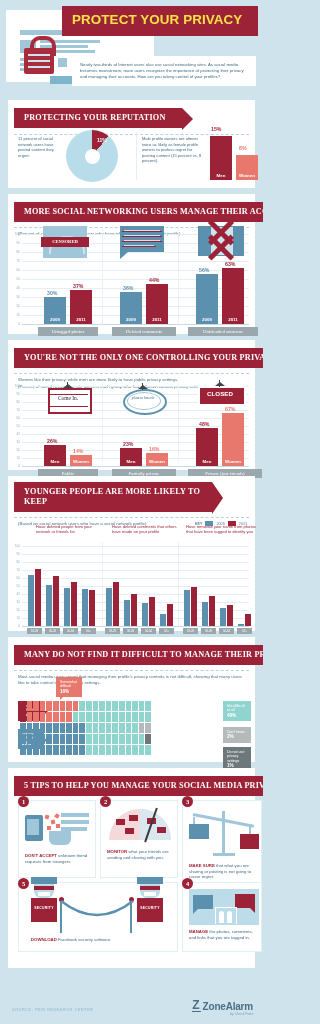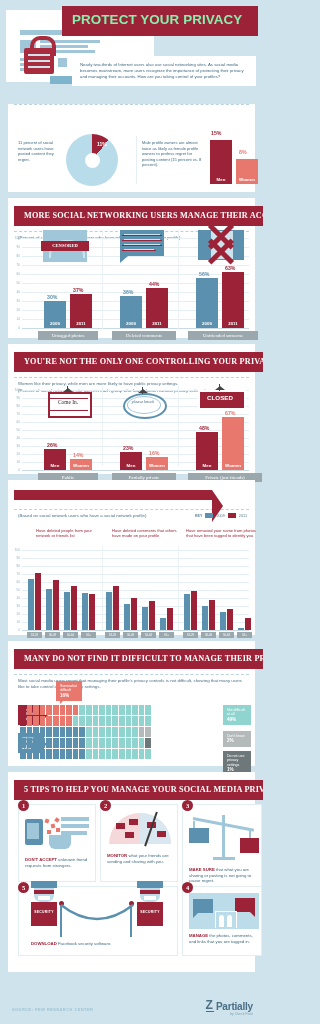--- a/index.html
+++ b/index.html
@@ -49,7 +49,7 @@
     padding:7px 8px 9px 10px;box-sizing:border-box;
   }
   .t1{font-family:"Liberation Sans",sans-serif;font-weight:bold;color:#ffffff;font-size:11.2px;letter-spacing:.2px;line-height:12px;}
-  .t2{font-family:"Liberation Sans",sans-serif;font-weight:bold;color:#86efac;font-size:13.4px;letter-spacing:.1px;line-height:14px;}
+  .t2{font-family:"Liberation Sans",sans-serif;font-weight:bold;color:#fde047;font-size:13.4px;letter-spacing:.1px;line-height:14px;}
   .titleTail{position:absolute;left:78px;top:56px;width:0;height:0;border-left:12px solid #9c2337;border-bottom:9px solid transparent;}
   .titleTail2{position:absolute;right:10px;top:56px;width:0;height:0;border-right:10px solid #9c2337;border-bottom:8px solid transparent;}
   .introBox{position:absolute;left:72px;top:56px;width:184px;background:#fff;padding:6px 8px;box-sizing:border-box;}

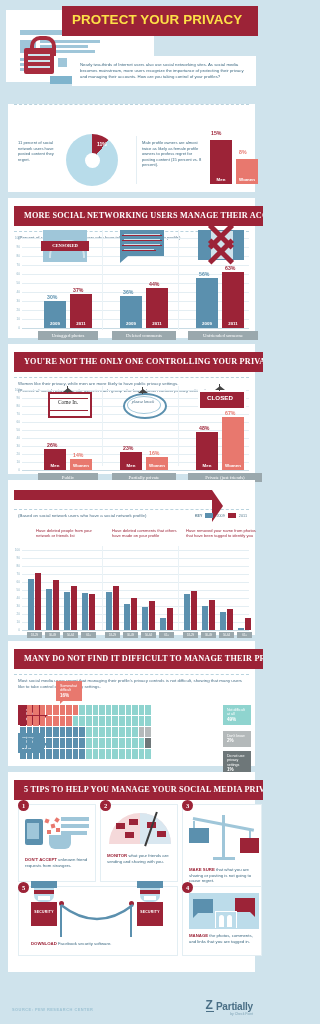--- a/index.html
+++ b/index.html
@@ -129,6 +129,11 @@
   </div>
 
   <div class="panel" style="height:88px;">
+    <div class="bannerwrap" style="margin-left:6px;">
+      <div class="banner">
+        <span class="btxt">PROTECTING YOUR REPUTATION</span>
+      </div>
+    </div>
     <div class="dashline" style="margin-top:4px;"></div>
 
     <div style="position:absolute;left:10px;top:36px;width:46px;">

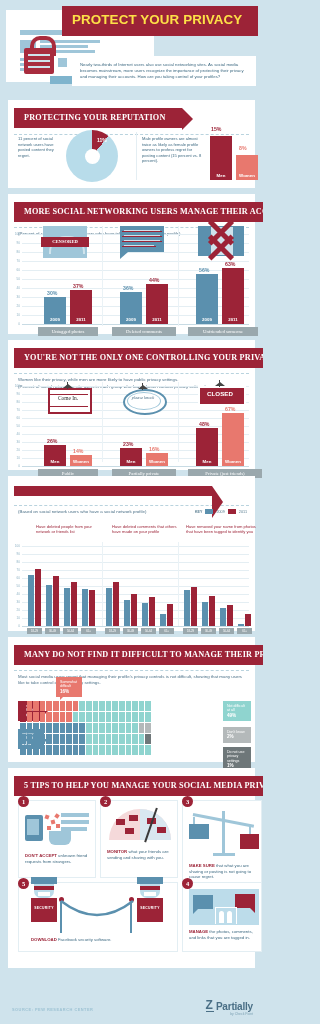--- a/index.html
+++ b/index.html
@@ -344,6 +344,7 @@
   <div class="panel" style="height:155px;">
     <div class="bannerwrap" style="margin-left:6px;">
       <div class="banner two tall" style="width:180px;">
+        <span class="btxt">YOUNGER PEOPLE ARE MORE LIKELY TO KEEP</span>
       </div>
     </div>
     <div class="dashline" style="margin-top:3px;"></div>

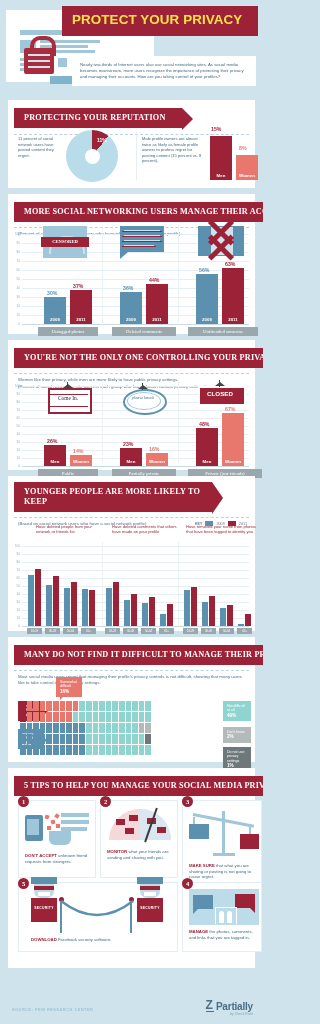--- a/index.html
+++ b/index.html
@@ -1009,7 +1009,7 @@
   <div class="logo">
     <div style="display:flex;align-items:flex-end;justify-content:flex-end;gap:2px;">
       <span class="zmark">Z</span>
-      <span class="logoMain">Partially</span>
+      <span class="logoMain">ZoneAlarm</span>
     </div>
     <div class="logoSub">by Check Point</div>
   </div>

